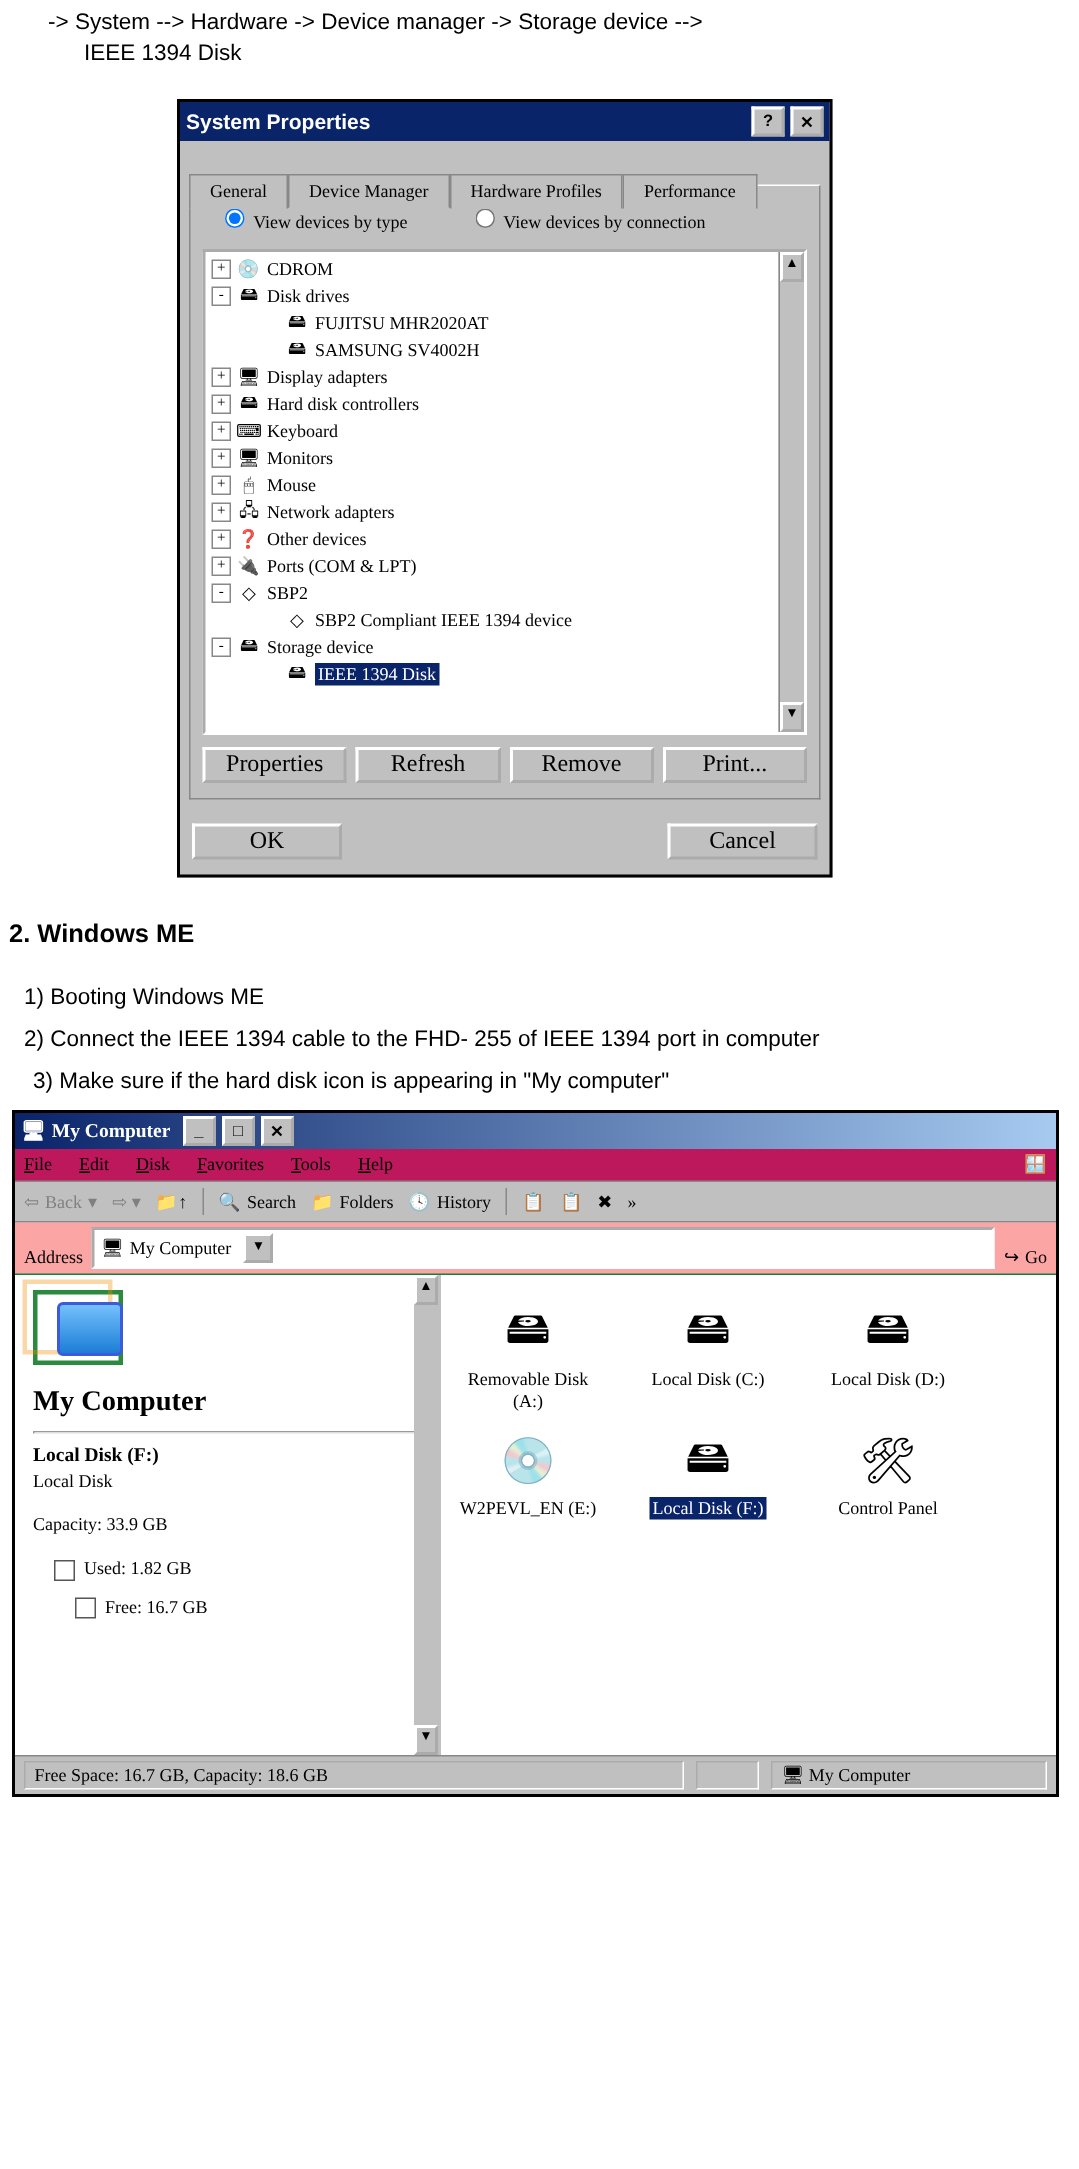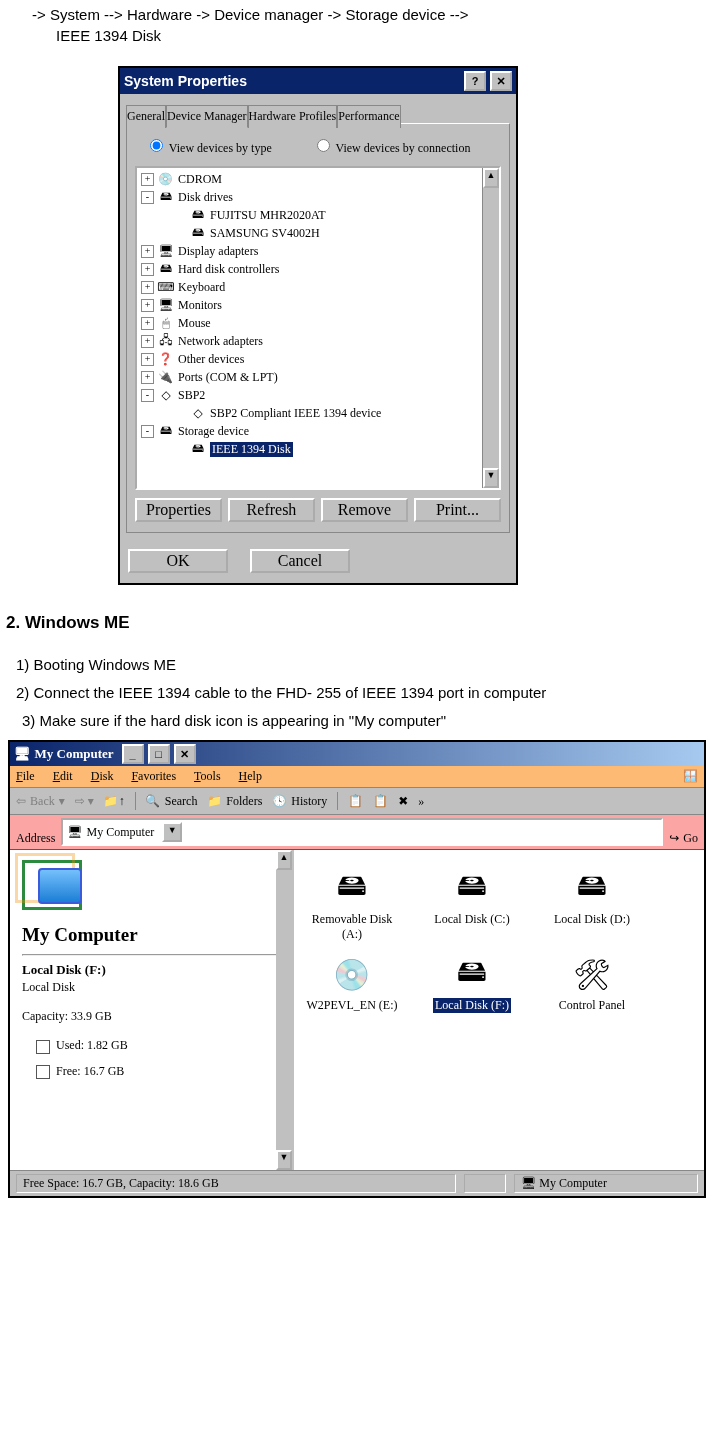--- a/index.html
+++ b/index.html
@@ -5,7 +5,7 @@
   body{margin:0;padding:6px 4px;font-family:Verdana,Tahoma,Arial,sans-serif;font-size:14px;color:#000;background:#fff;width:719px}
   .intro{font-size:15px;margin:0 0 4px 28px}
   .intro2{font-size:15px;margin:0 0 22px 52px}
-  .win98-box{margin:0 0 24px 114px;width:400px;background:#c0c0c0;border:2px solid #000;box-sizing:border-box}
+  .win98-box{margin:0 0 24px 114px;width:437px;background:#c0c0c0;border:2px solid #000;box-sizing:border-box}
   .titlebar{background:linear-gradient(#0a246a,#0a246a);color:#fff;font-weight:bold;font-size:14px;padding:3px 4px;display:flex;align-items:center;gap:4px;font-family:Tahoma,Arial}
   .titlebar .sp{flex:1}
   .tbn{width:18px;height:16px;background:#c0c0c0;border:2px outset #fff;font-size:11px;font-family:Marlett,Arial;color:#000;font-weight:bold;display:flex;align-items:center;justify-content:center}

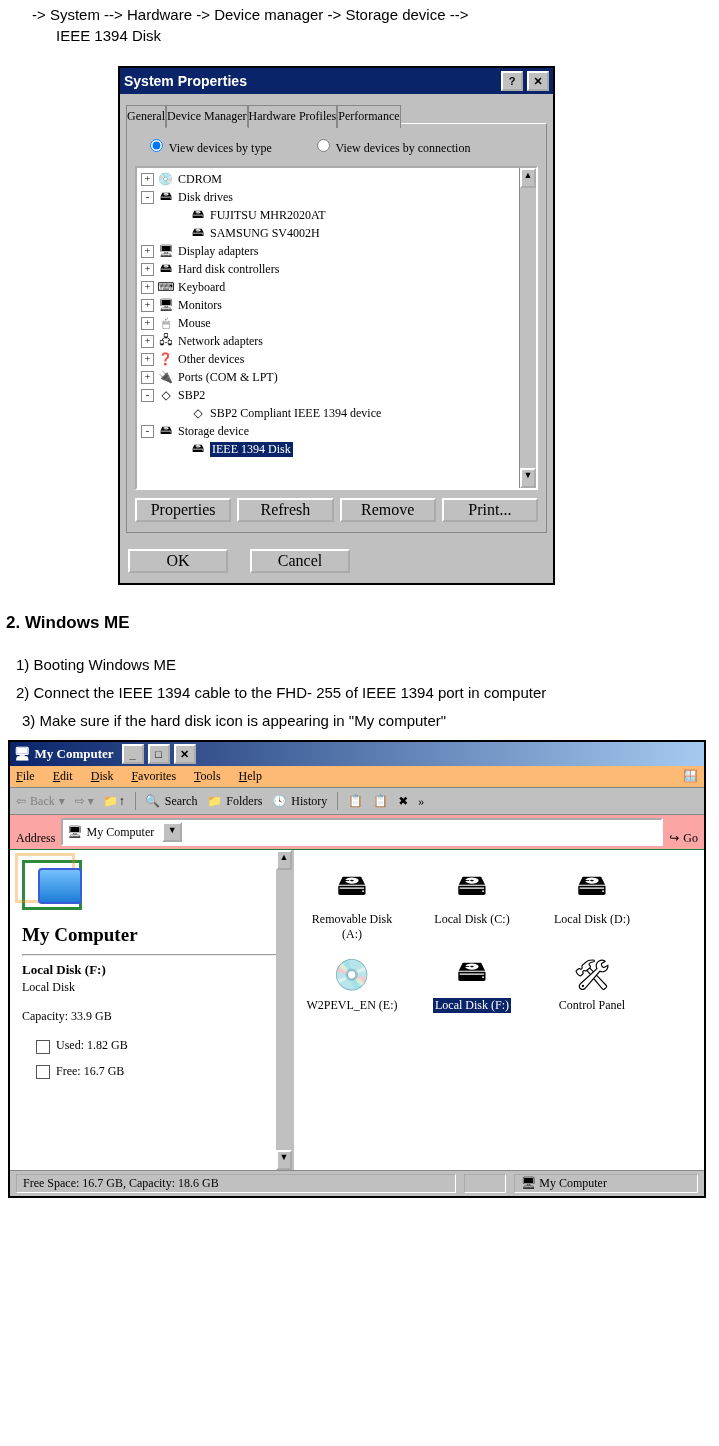--- a/index.html
+++ b/index.html
@@ -10,7 +10,7 @@
   .titlebar .sp{flex:1}
   .tbn{width:18px;height:16px;background:#c0c0c0;border:2px outset #fff;font-size:11px;font-family:Marlett,Arial;color:#000;font-weight:bold;display:flex;align-items:center;justify-content:center}
   .tabs{display:flex;padding:6px 6px 0 6px;gap:0;font-size:12px;font-family:Tahoma}
-  .tab{border:1px solid #888;border-bottom:none;padding:3px 0;background:#c0c0c0;position:relative;top:5px}
+  .tab{border:1px solid #888;border-bottom:none;padding:3px 13px;background:#c0c0c0;position:relative;top:16px}
   .tab.active{background:#c0c0c0;border-bottom:1px solid #c0c0c0;z-index:2}
   .panel{margin:0 6px 6px 6px;border:1px solid #888;border-top:1px solid #fff;background:#c0c0c0;padding:8px}
   .radios{font-size:12px;font-family:Tahoma;display:flex;gap:40px;padding:4px 6px 10px 10px}

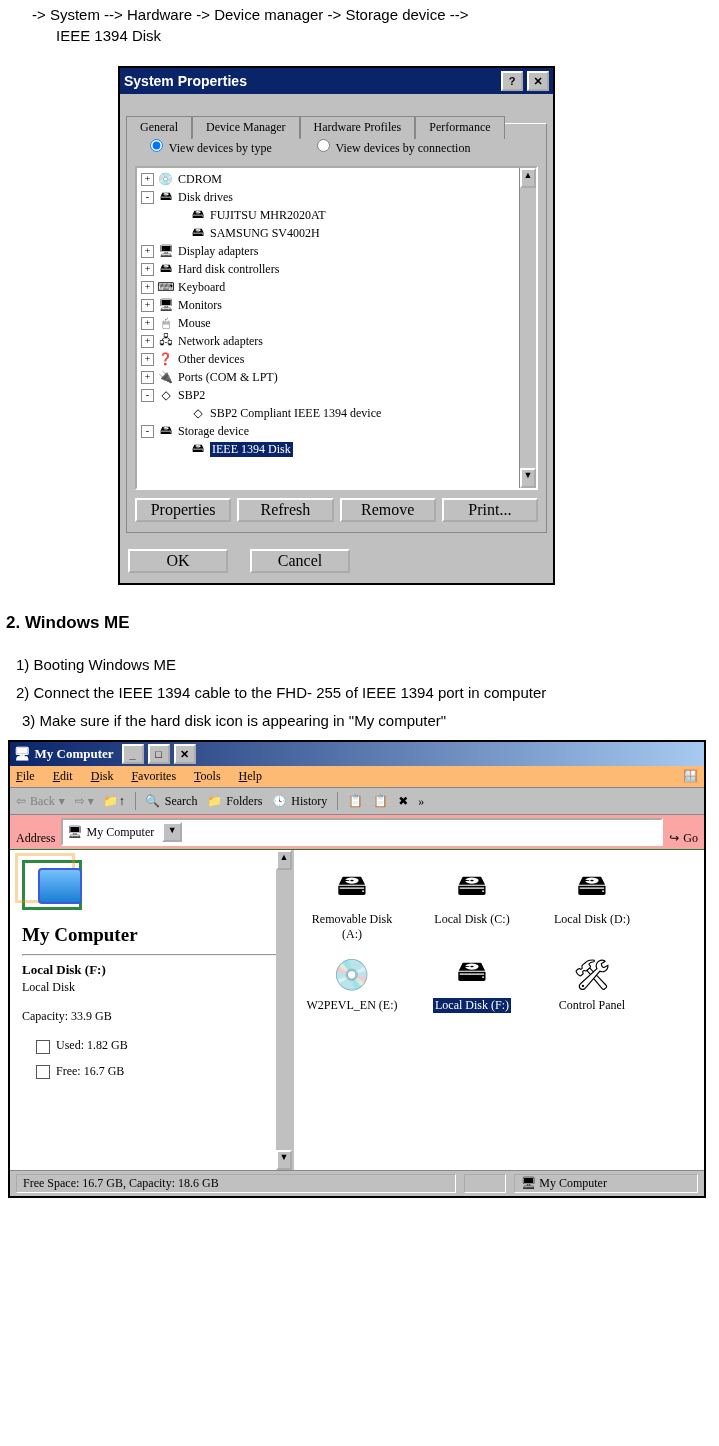--- a/index.html
+++ b/index.html
@@ -26,7 +26,7 @@
   .sbbtn{height:16px;background:#c0c0c0;border:2px outset #fff;font-size:9px;text-align:center}
   .btnrow{display:flex;gap:6px;padding:8px 0 2px 0}
   .wbtn{flex:1;height:24px;border:2px outset #fff;background:#c0c0c0;font-size:16px;font-family:Tahoma}
-  .footer-btns{display:flex;justify-content:flex-start;gap:22px;padding:10px 8px}
+  .footer-btns{display:flex;justify-content:space-between;gap:0;padding:10px 8px}
   .footer-btns .wbtn{flex:0 0 100px}
   h2.sec{font-size:17px;font-weight:bold;margin:28px 0 18px 2px}
   .steps{font-size:15px;margin-left:12px;line-height:1.85}

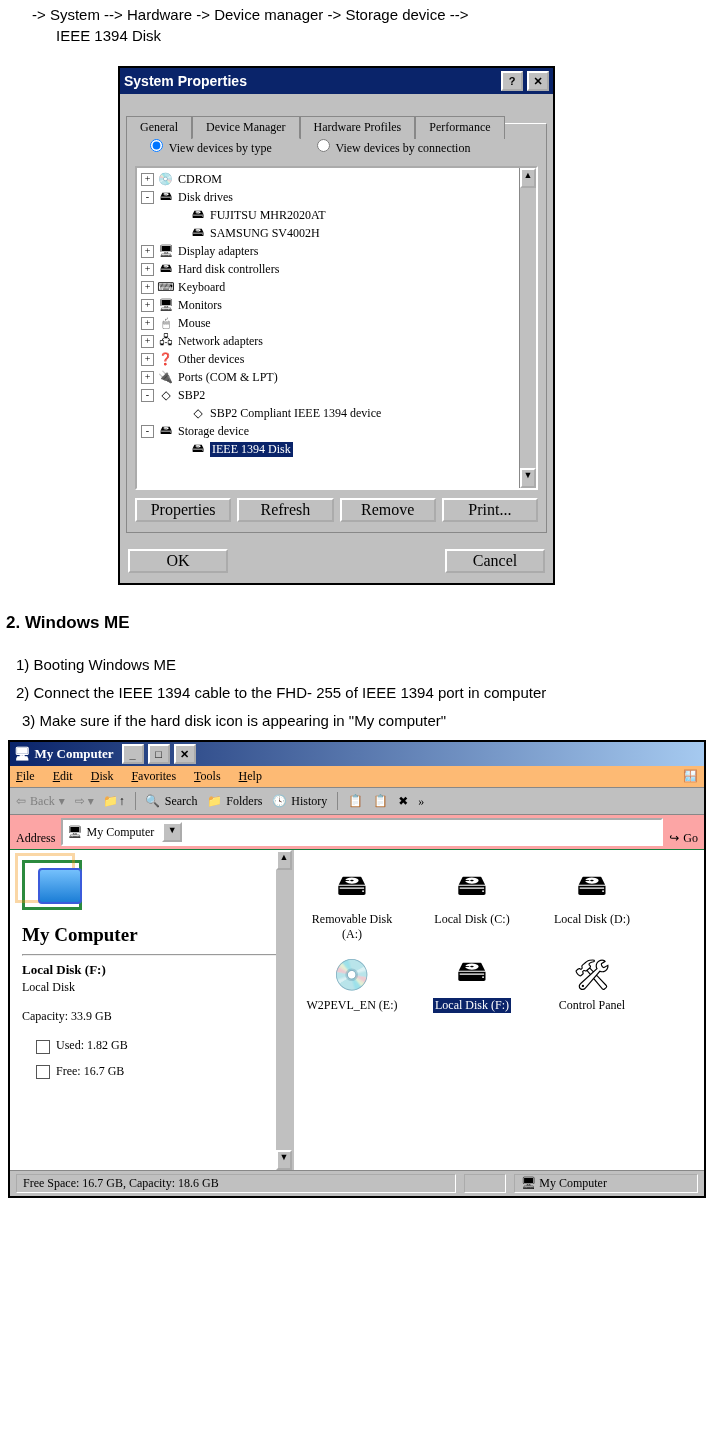--- a/index.html
+++ b/index.html
@@ -32,7 +32,7 @@
   .steps{font-size:15px;margin-left:12px;line-height:1.85}
   .me-box{margin:6px 0 0 4px;width:698px;border:2px solid #000;background:#c0c0c0;font-family:Tahoma;box-sizing:border-box}
   .me-tb{background:linear-gradient(90deg,#0a246a,#a6caf0);color:#fff;font-weight:bold;font-size:13px;padding:2px 4px;display:flex;align-items:center;gap:4px}
-  .me-menu{background:#fdba74;border-bottom:1px solid #888;padding:3px 6px;font-size:12px;display:flex;gap:18px;align-items:flex-start}
+  .me-menu{background:#be185d;border-bottom:1px solid #888;padding:3px 6px;font-size:12px;display:flex;gap:18px;align-items:flex-start}
   .me-menu .sp{flex:1}
   .underline-first::first-letter{text-decoration:underline}
   .me-tool{background:#c0c0c0;border-bottom:1px solid #888;padding:4px 6px;font-size:12px;display:flex;gap:10px;align-items:center}

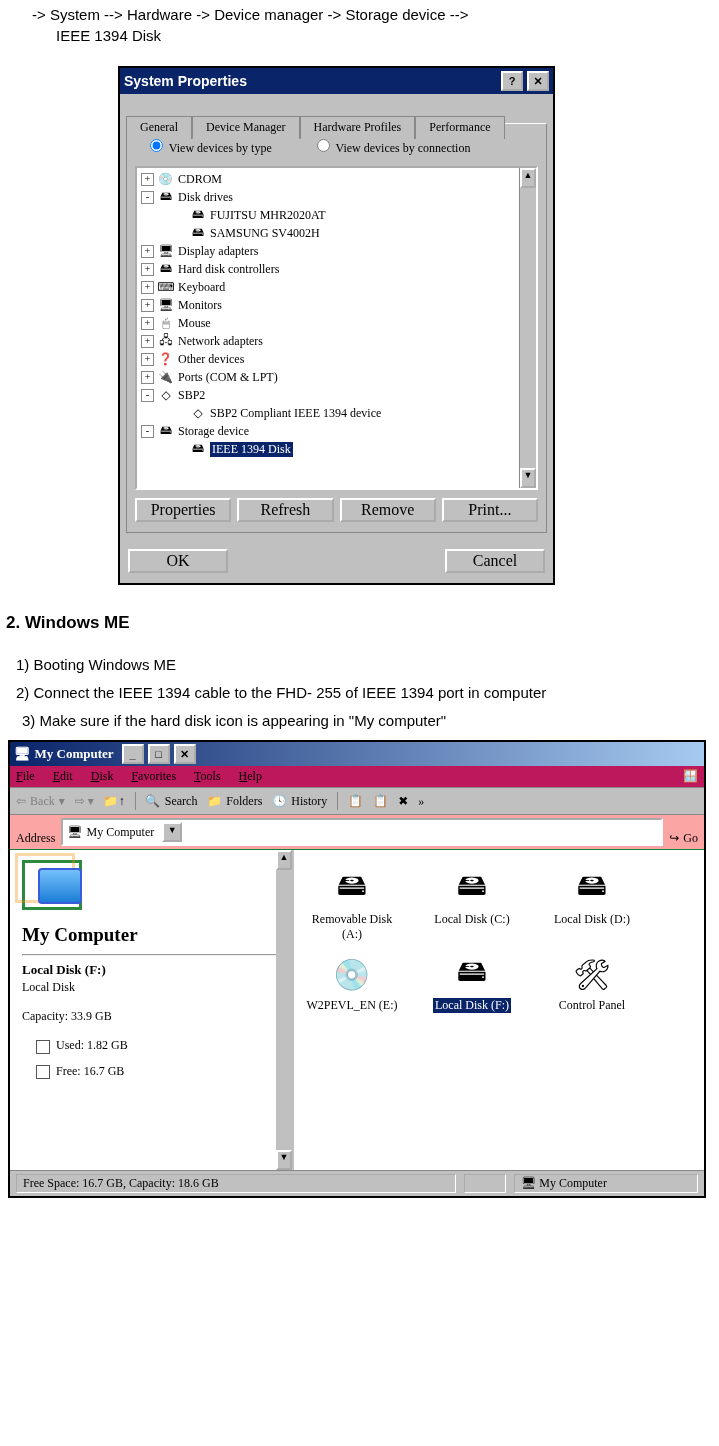--- a/index.html
+++ b/index.html
@@ -248,7 +248,7 @@
         <div class="lbl">Local Disk</div>
         <div class="lbl">Capacity: 33.9 GB</div>
         <div style="margin-left:14px"><span class="sq"></span><span>Used: 1.82 GB</span></div>
-        <div style="margin:10px 0 0 14px"><span class="sq"></span><span>Free: 16.7 GB</span></div>
+        <div style="margin:10px 0 0 28px"><span class="sq"></span><span>Free: 16.7 GB</span></div>
       </div>
       <div class="me-left-scroll">
         <div class="sbbtn">▲</div>

